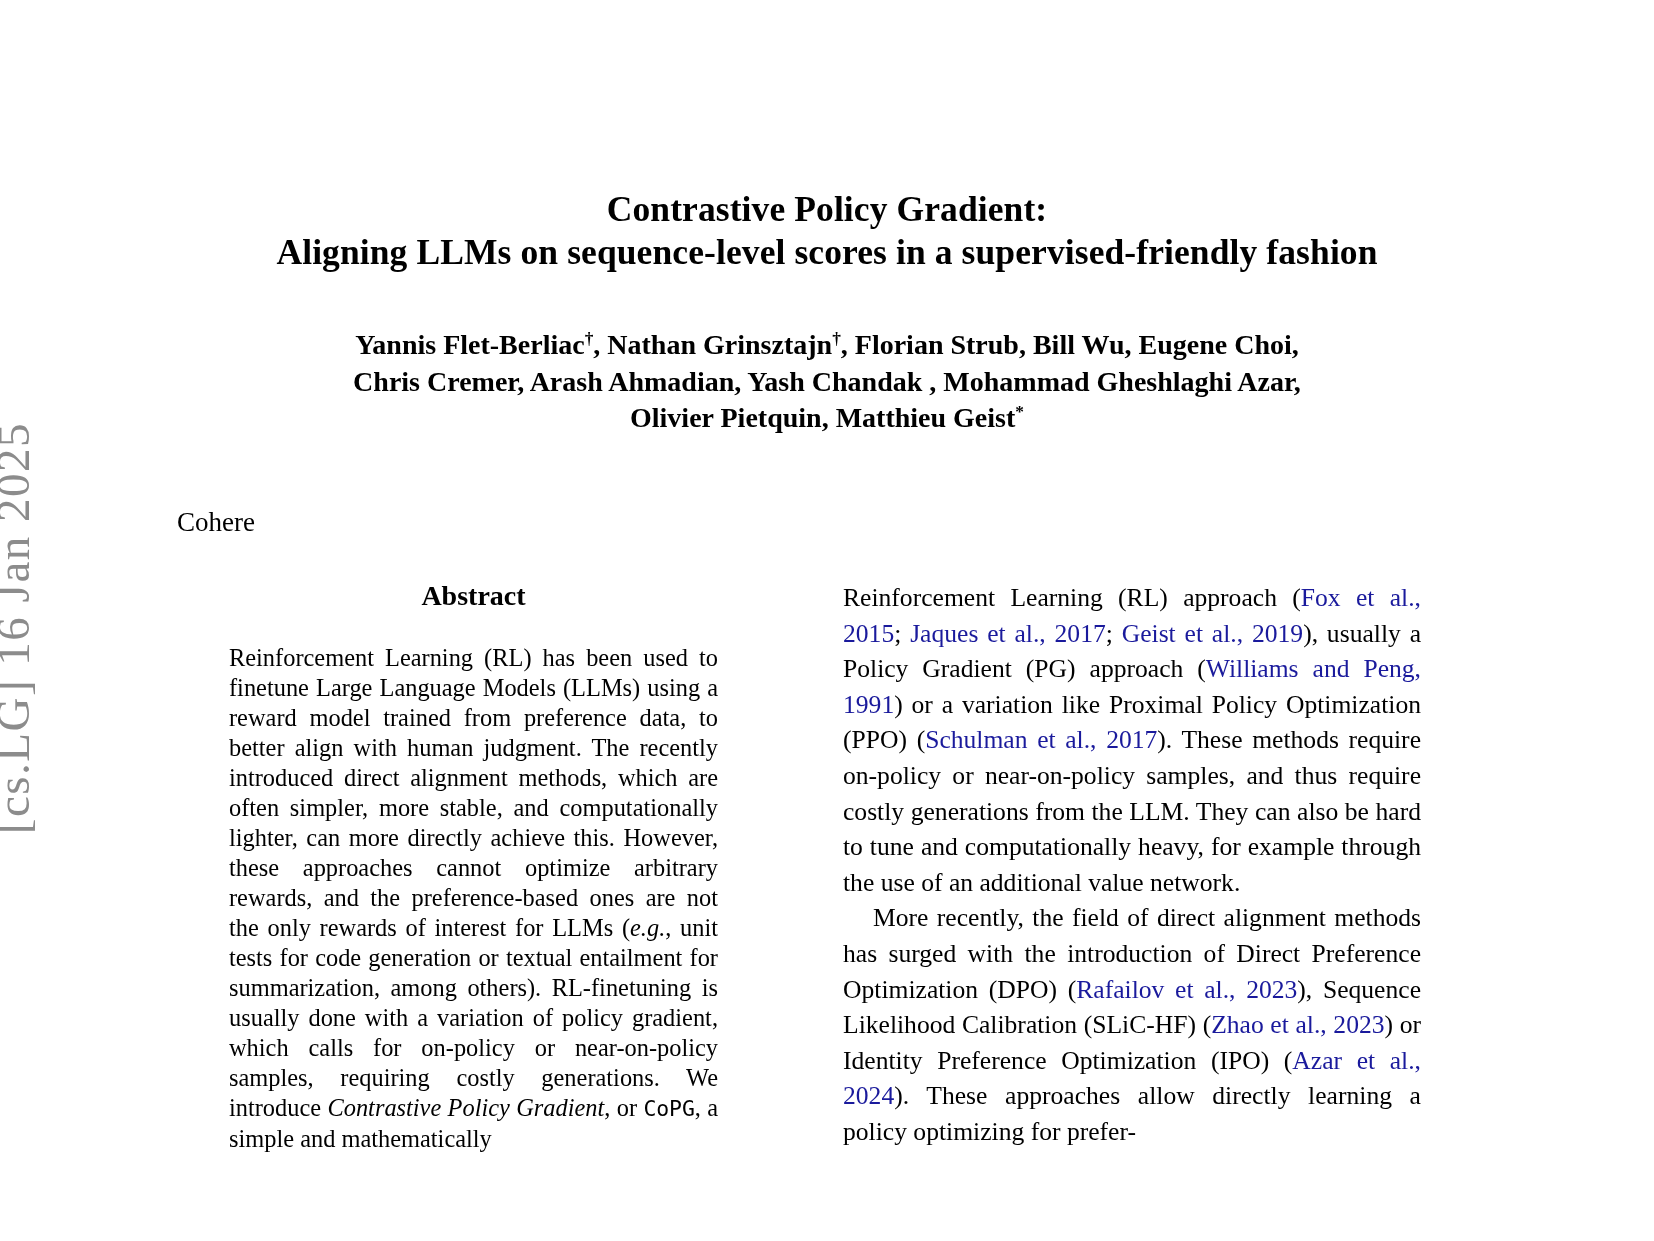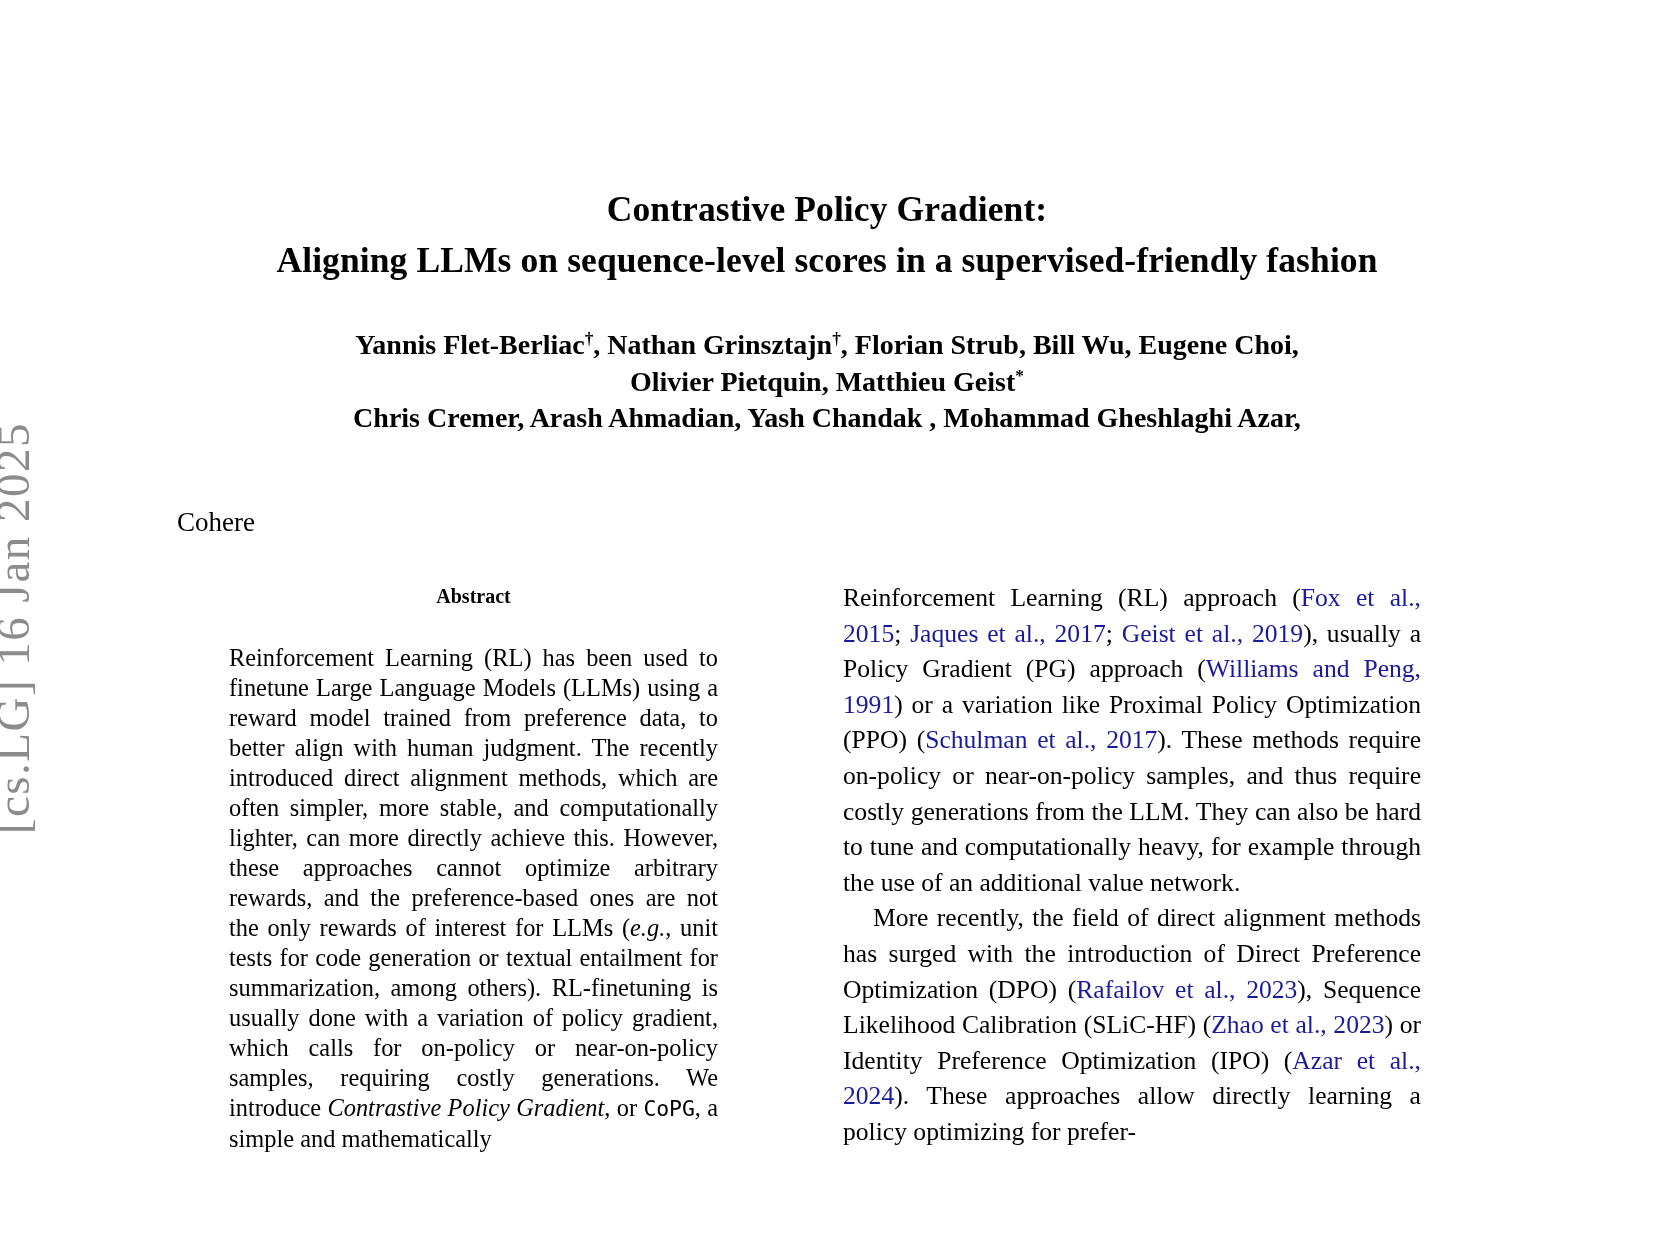--- a/index.html
+++ b/index.html
@@ -59,7 +59,6 @@
   }
   .title-line-2 {
     display: block;
-    margin-top: 8px;
   }
 
   

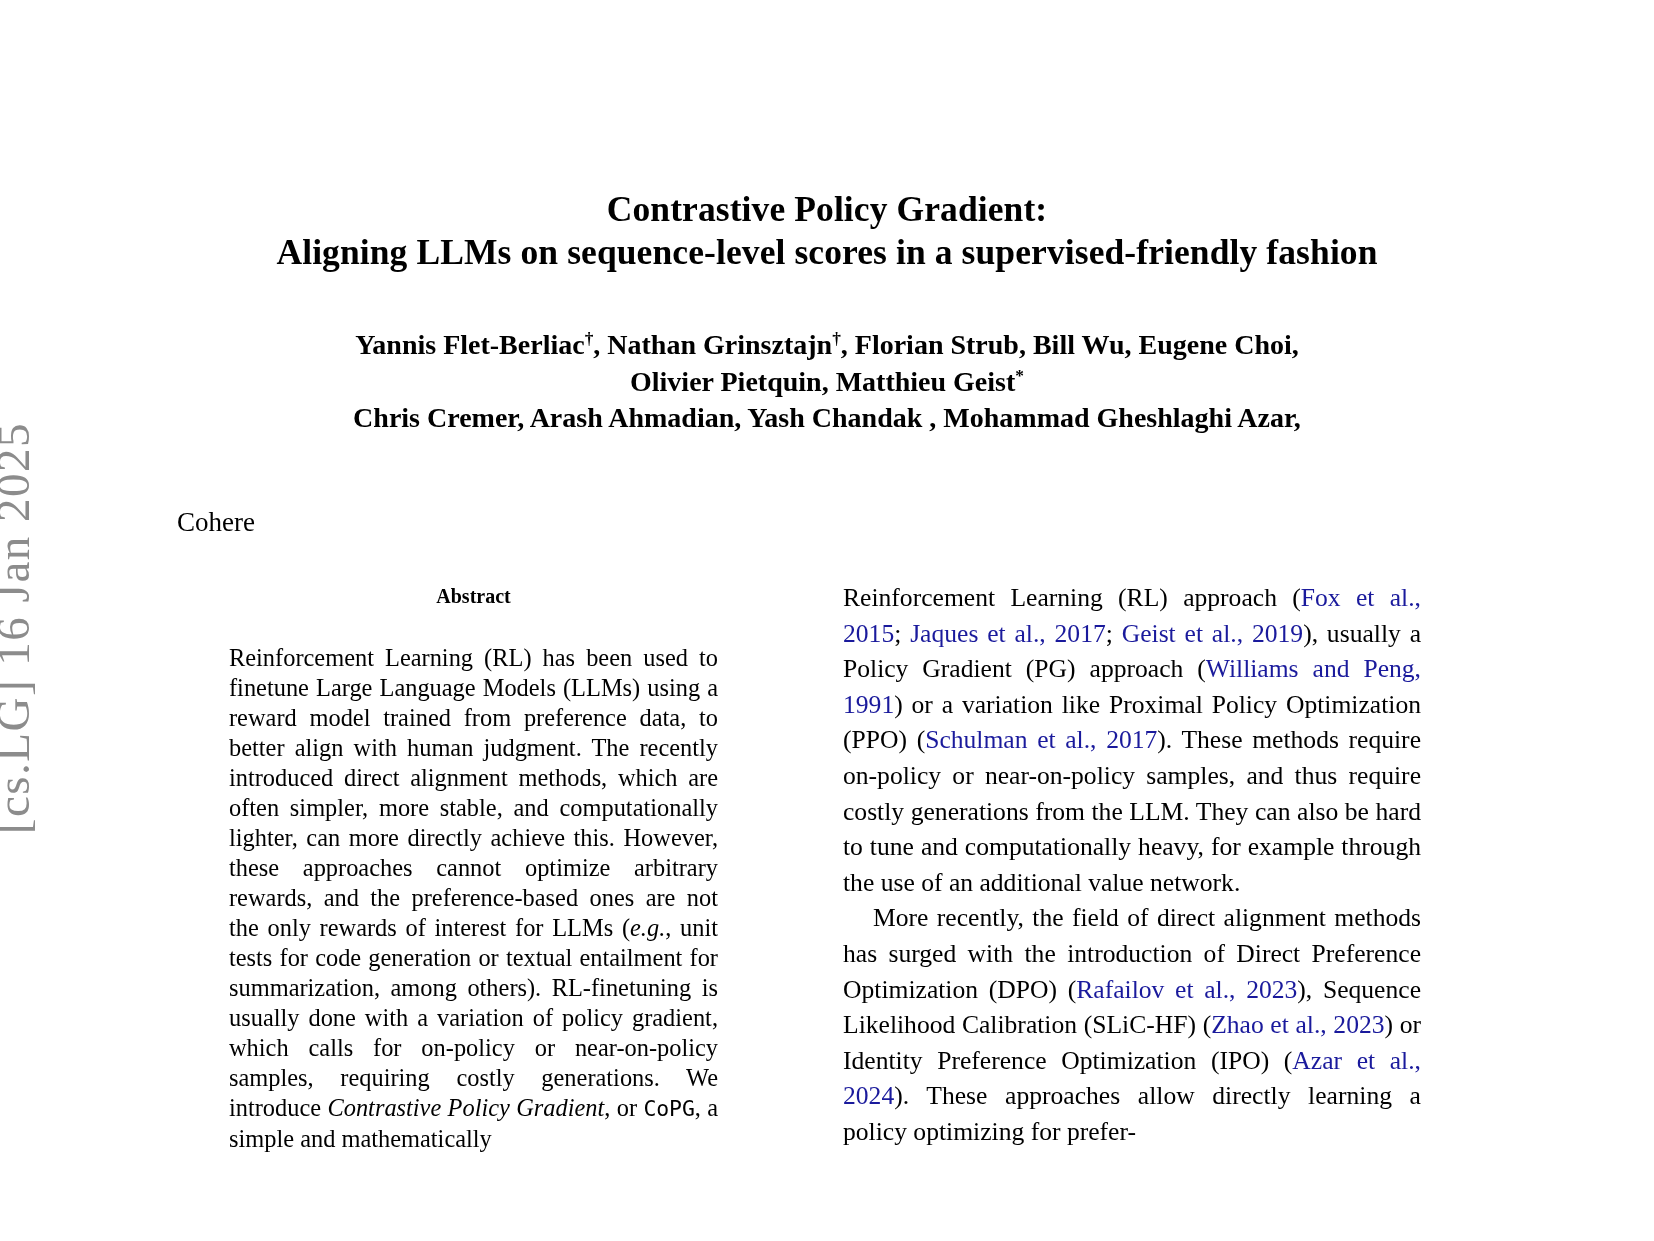--- a/index.html
+++ b/index.html
@@ -161,8 +161,8 @@
 
   <div class="authors">
     <span class="aline"><span>Yannis Flet-Berliac</span><sup class="mark">†</sup><span>, Nathan Grinsztajn</span><sup class="mark">†</sup><span>, Florian Strub, Bill Wu, Eugene Choi,</span></span>
+    <span class="aline">Chris Cremer, Arash Ahmadian, Yash Chandak , Mohammad Gheshlaghi Azar,</span>
     <span class="aline"><span>Olivier Pietquin, Matthieu Geist</span><sup class="mark">*</sup></span>
-    <span class="aline">Chris Cremer, Arash Ahmadian, Yash Chandak , Mohammad Gheshlaghi Azar,</span>
   </div>
 
   <div class="affiliation">Cohere</div>

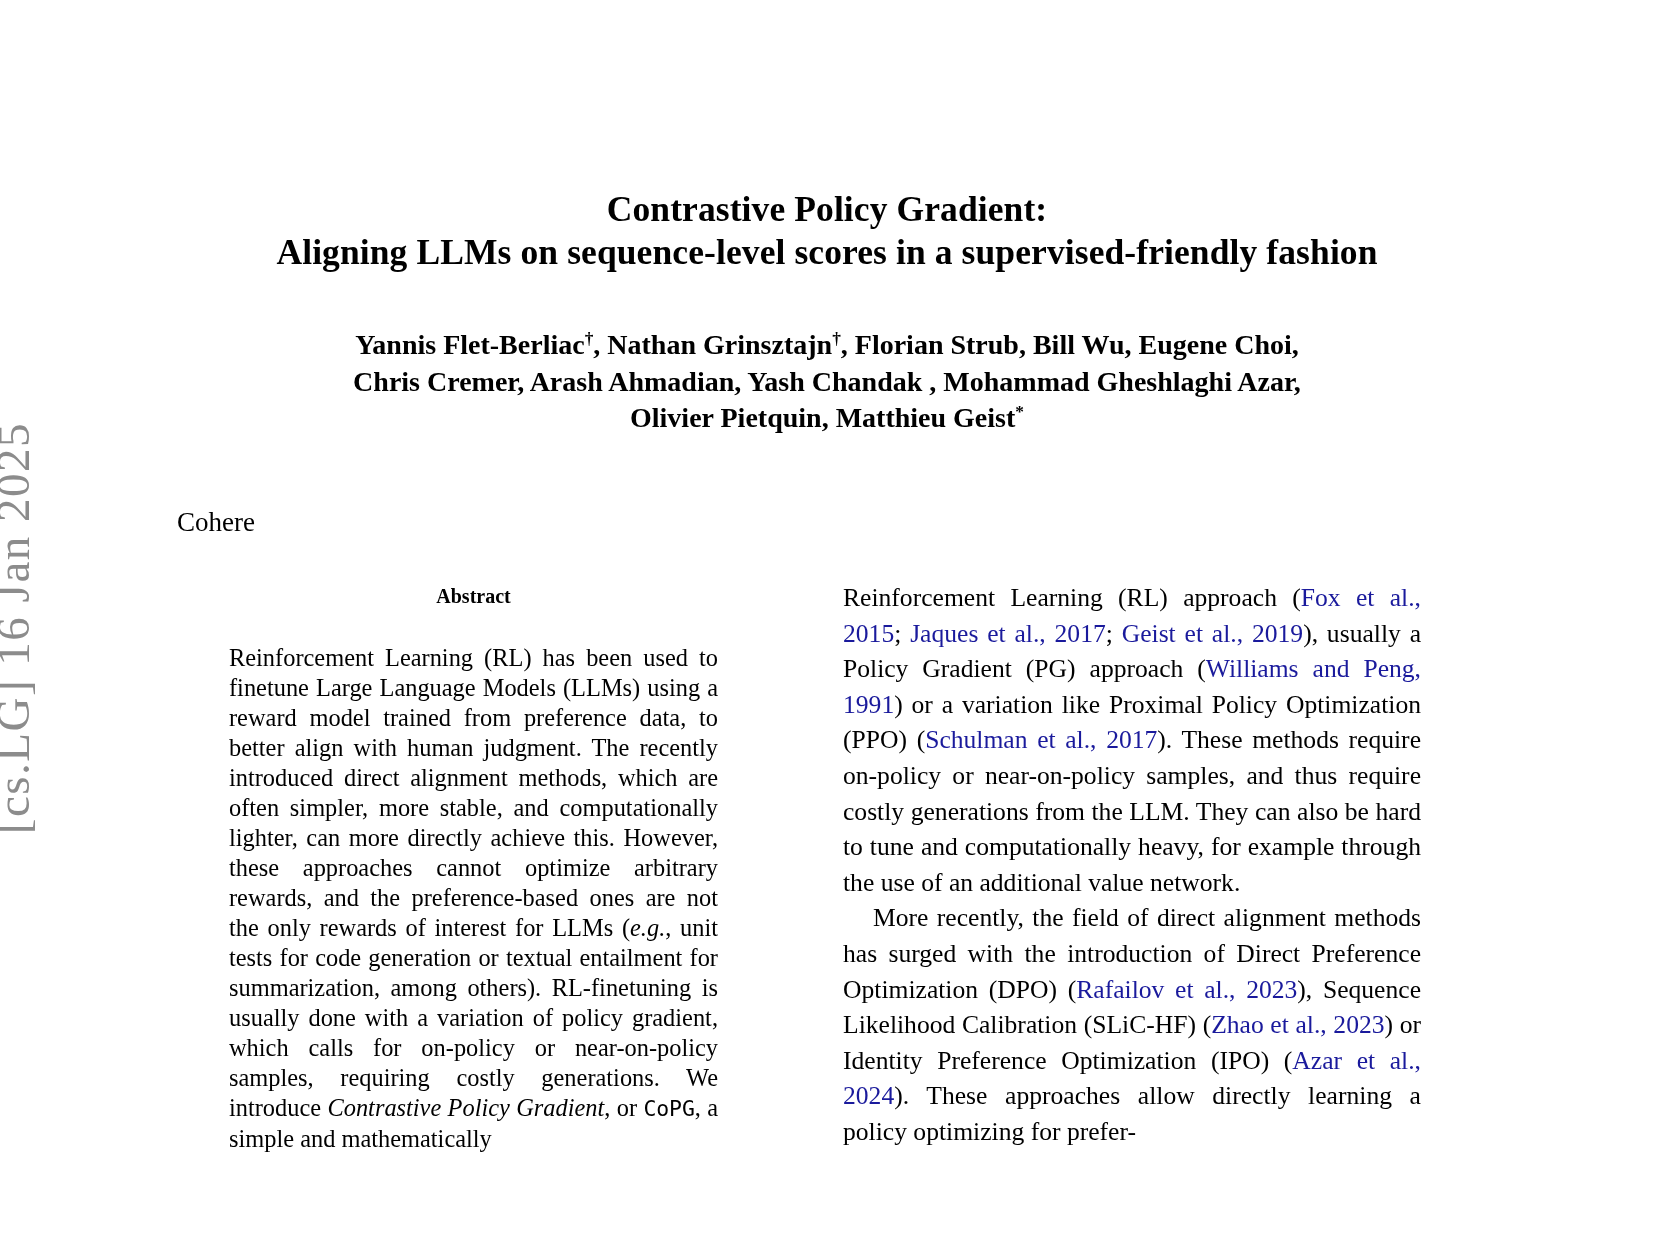--- a/index.html
+++ b/index.html
@@ -110,7 +110,7 @@
   .abstract-heading {
     text-align: center;
     font-weight: bold;
-    font-size: 20px;
+    font-size: 28px;
     line-height: 32px;
     margin: 0 0 31px 0;
     font-family: "Liberation Serif", "DejaVu Serif", serif;

